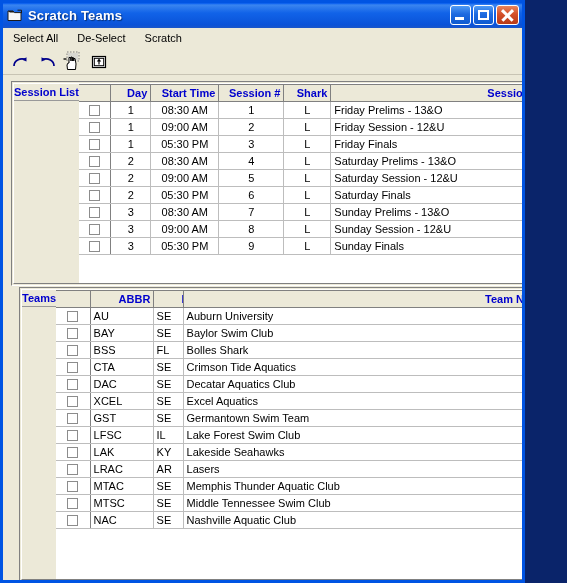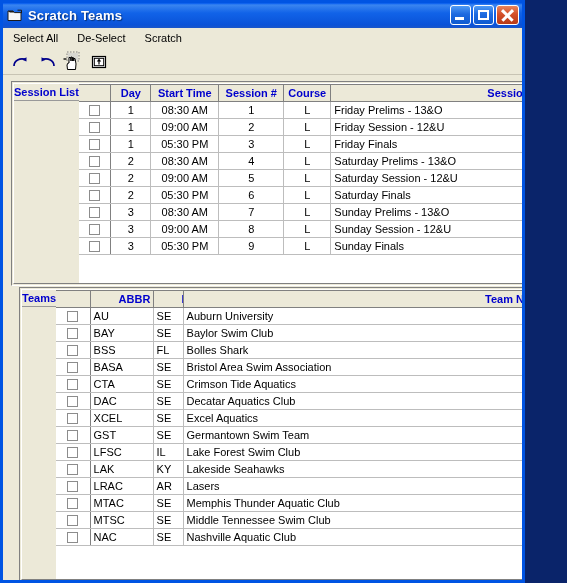--- a/index.html
+++ b/index.html
@@ -209,7 +209,7 @@
     padding: 0 3px;
     border-right: 1px solid #808080;
     border-bottom: 1px solid #808080;
-    text-align: center;
+    text-align: right;
     white-space: nowrap;
     overflow: hidden;
   }

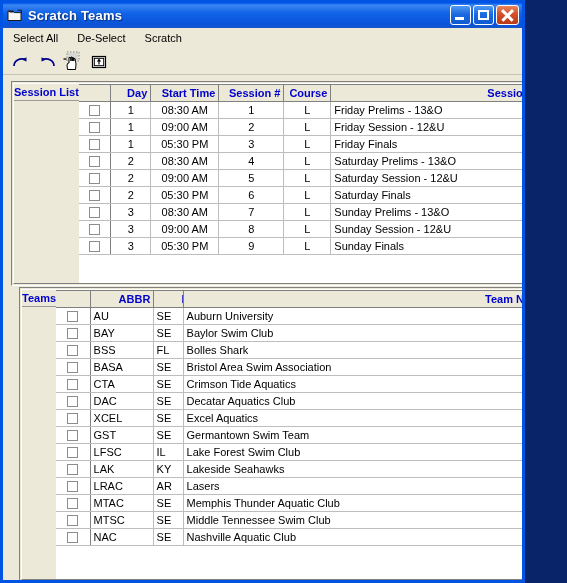--- a/index.html
+++ b/index.html
@@ -391,7 +391,7 @@
                   <th>Day</th>
                   <th>Start Time</th>
                   <th>Session #</th>
-                  <th>Course</th>
+                  <th>Shark</th>
                   <th class="left">Session Title</th>
                 </tr>
               </thead>

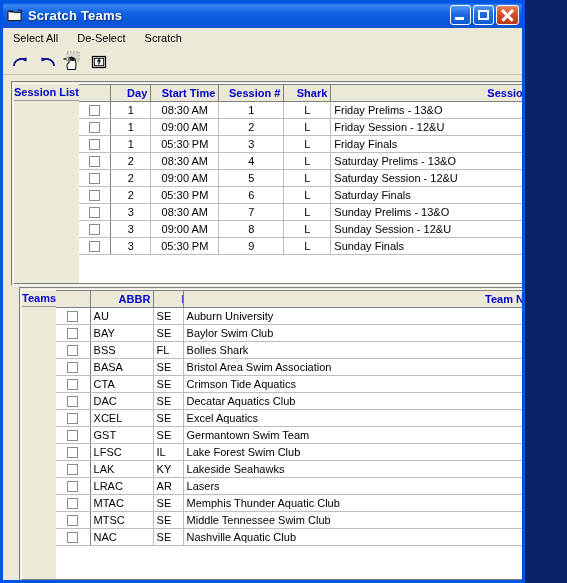--- a/index.html
+++ b/index.html
@@ -517,12 +517,6 @@
                   </tr>
                   <tr>
                     <td class="cb"><span class="chk"></span></td>
-                    <td class="left">BASA</td>
-                    <td class="left">SE</td>
-                    <td class="left">Bristol Area Swim Association</td>
-                  </tr>
-                  <tr>
-                    <td class="cb"><span class="chk"></span></td>
                     <td class="left">CTA</td>
                     <td class="left">SE</td>
                     <td class="left">Crimson Tide Aquatics</td>

